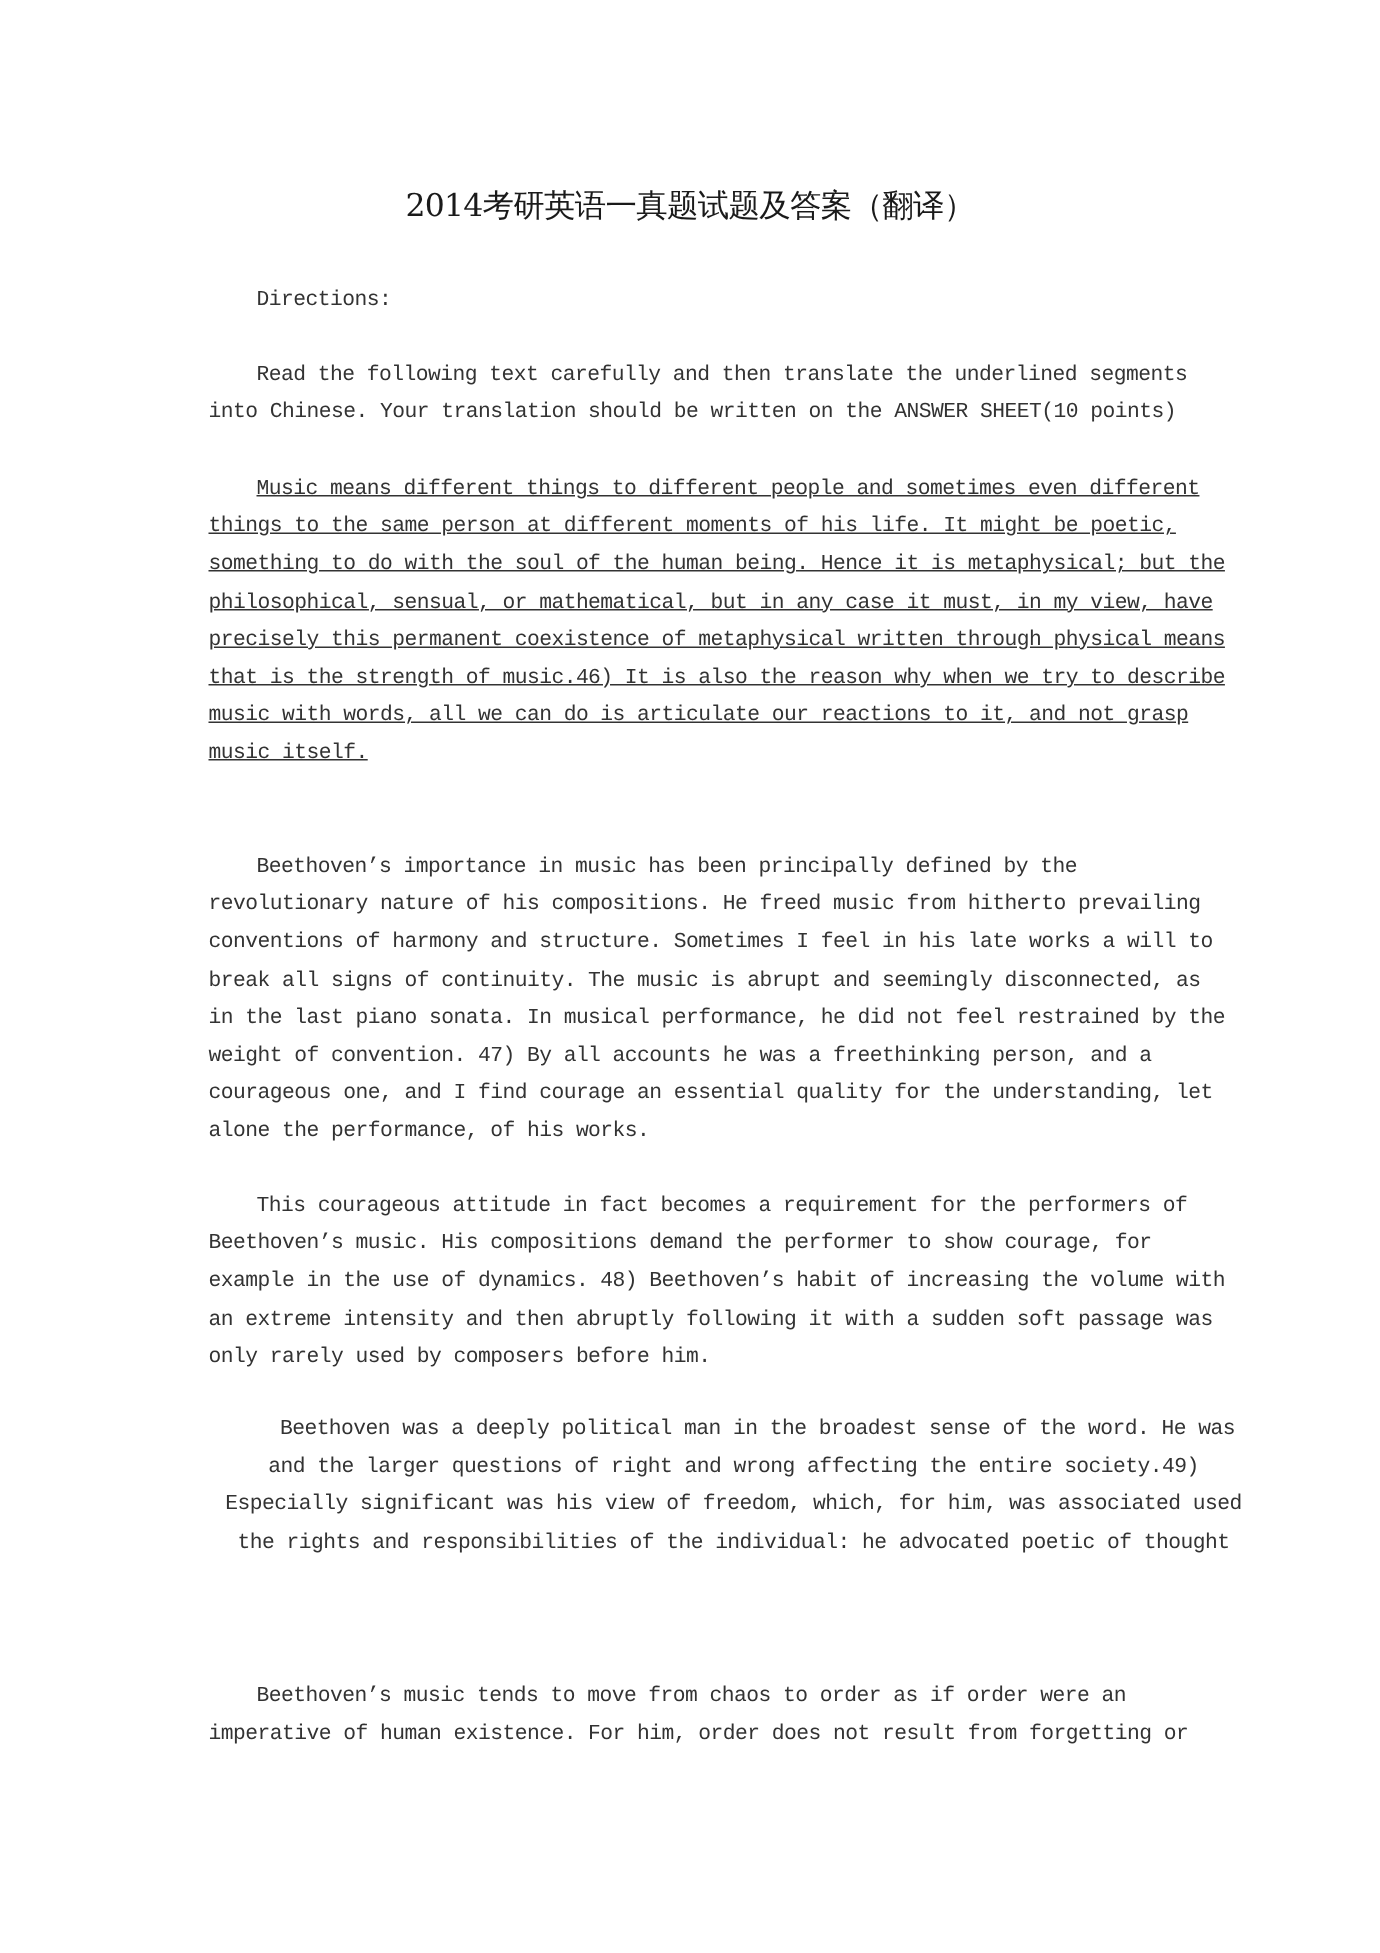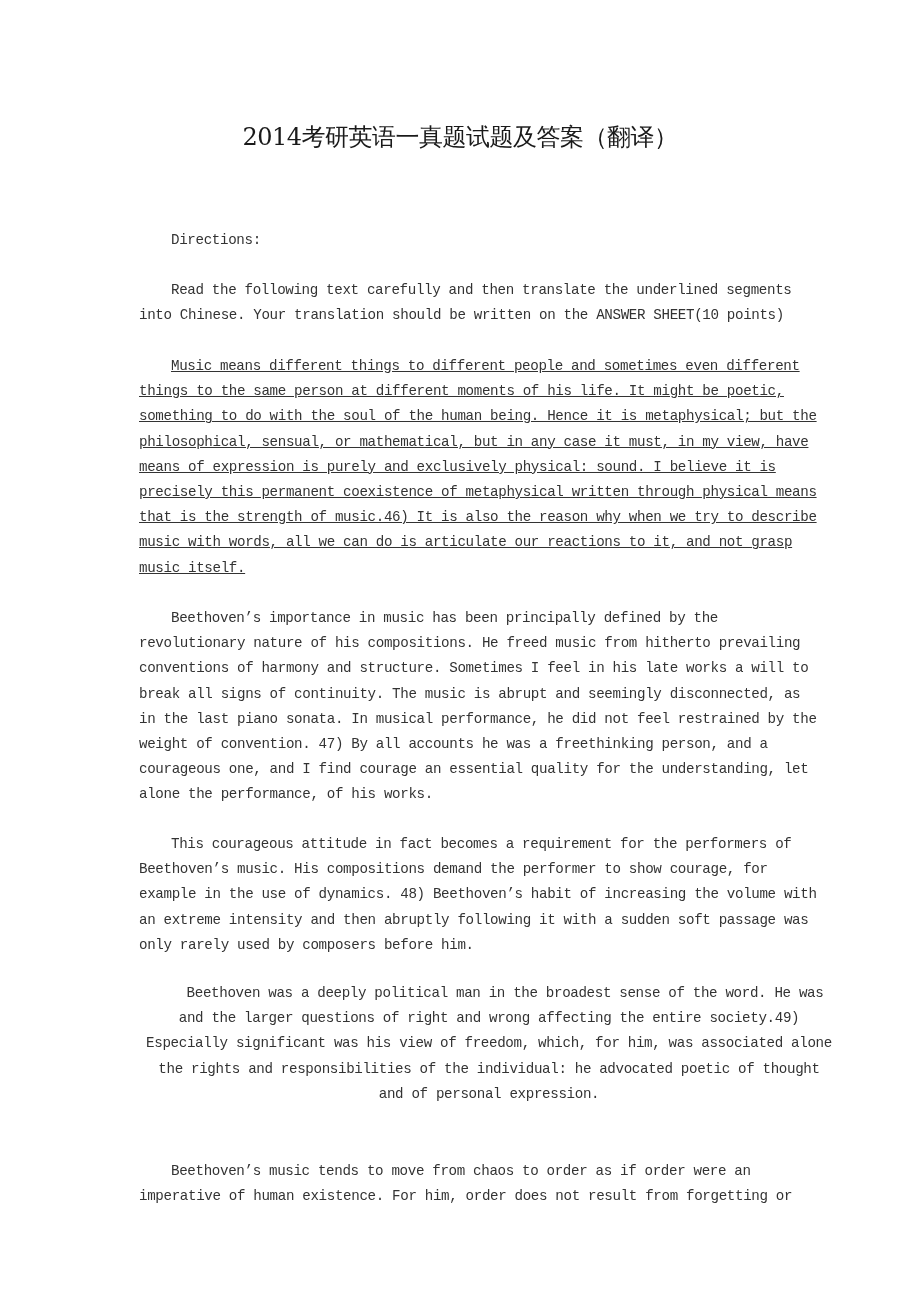--- a/index.html
+++ b/index.html
@@ -29,7 +29,7 @@
       width: 920px;
       text-align: center;
       font-family: "DejaVu Serif", "Liberation Serif", serif;
-      font-size: 24px;
+      font-size: 21px;
       line-height: 30px;
       color: #1a1a1a;
       letter-spacing: -0.5px;

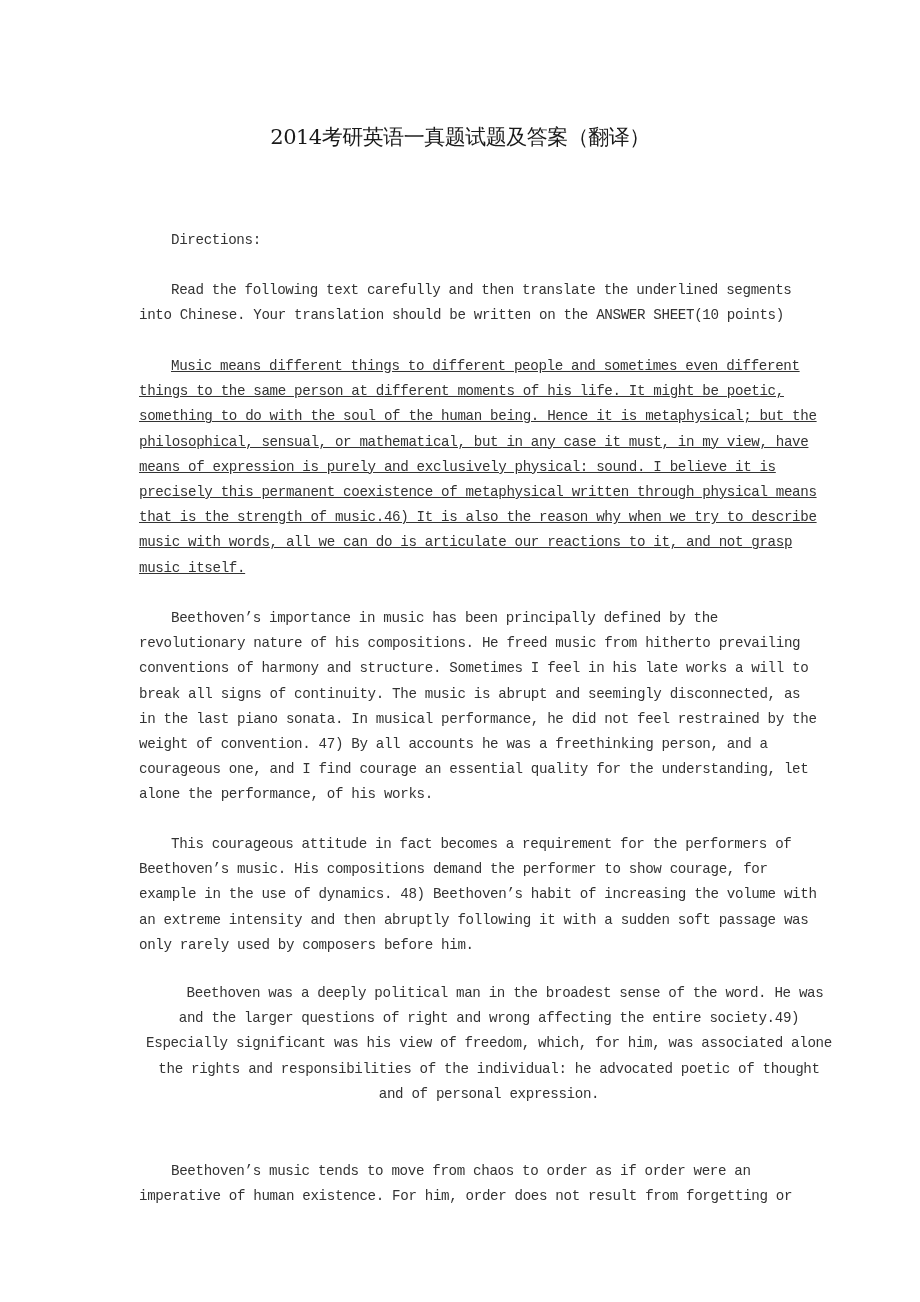--- a/index.html
+++ b/index.html
@@ -50,7 +50,6 @@
     }
     .indent {
       padding-left: 32px;
-      margin-top: 40px;
     }
     #directions { top: 188px; }
     #instructions { top: 238px; }

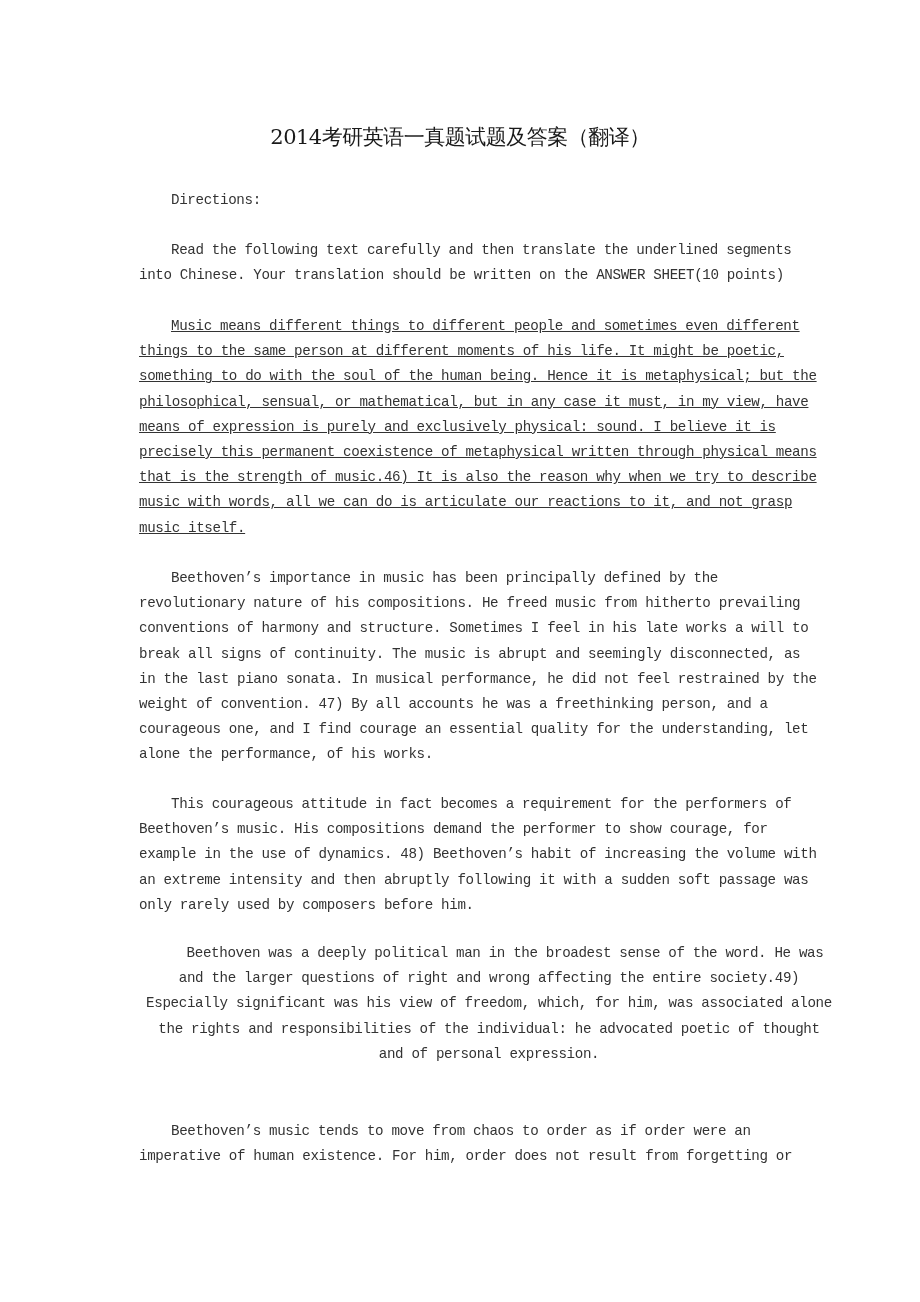--- a/index.html
+++ b/index.html
@@ -80,7 +80,6 @@
     <span class="line">things to the same person at different moments of his life. It might be poetic,</span>
     <span class="line">something to do with the soul of the human being. Hence it is metaphysical; but the</span>
     <span class="line">philosophical, sensual, or mathematical, but in any case it must, in my view, have</span>
-    <span class="line">means of expression is purely and exclusively physical: sound. I believe it is</span>
     <span class="line">precisely this permanent coexistence of metaphysical written through physical means</span>
     <span class="line">that is the strength of music.46) It is also the reason why when we try to describe</span>
     <span class="line">music with words, all we can do is articulate our reactions to it, and not grasp</span>

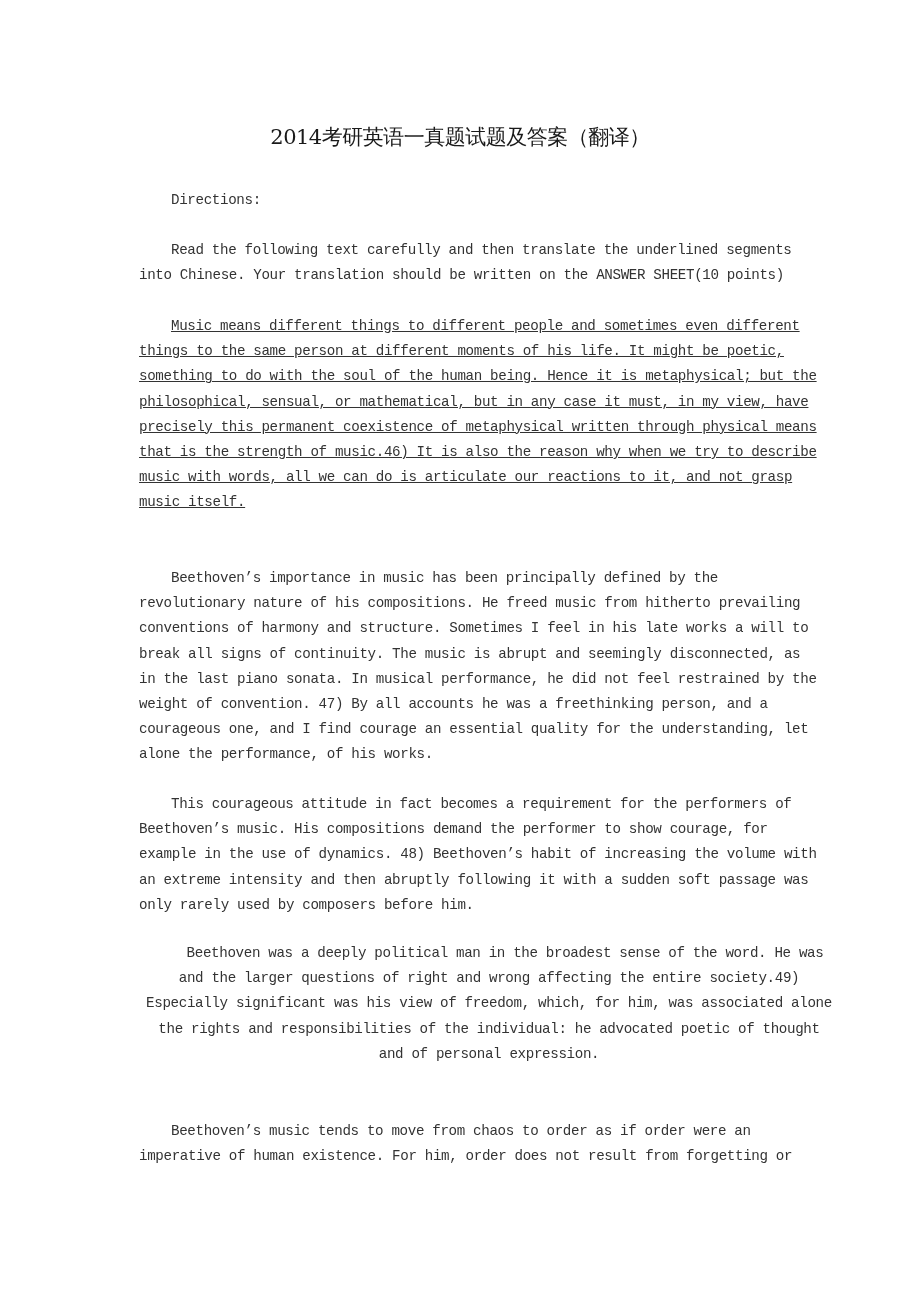--- a/index.html
+++ b/index.html
@@ -108,7 +108,7 @@
   <div class="block" id="para4">
     <span class="line indent">Beethoven was a deeply political man in the broadest sense of the word. He was</span>
     <span class="line">and the larger questions of right and wrong affecting the entire society.49)</span>
-    <span class="line">Especially significant was his view of freedom, which, for him, was associated alone</span>
+    <span class="line">Especially significant was his view of freedom, which, for him, was associated used</span>
     <span class="line">the rights and responsibilities of the individual: he advocated poetic of thought</span>
     <span class="line">and of personal expression.</span>
   </div>

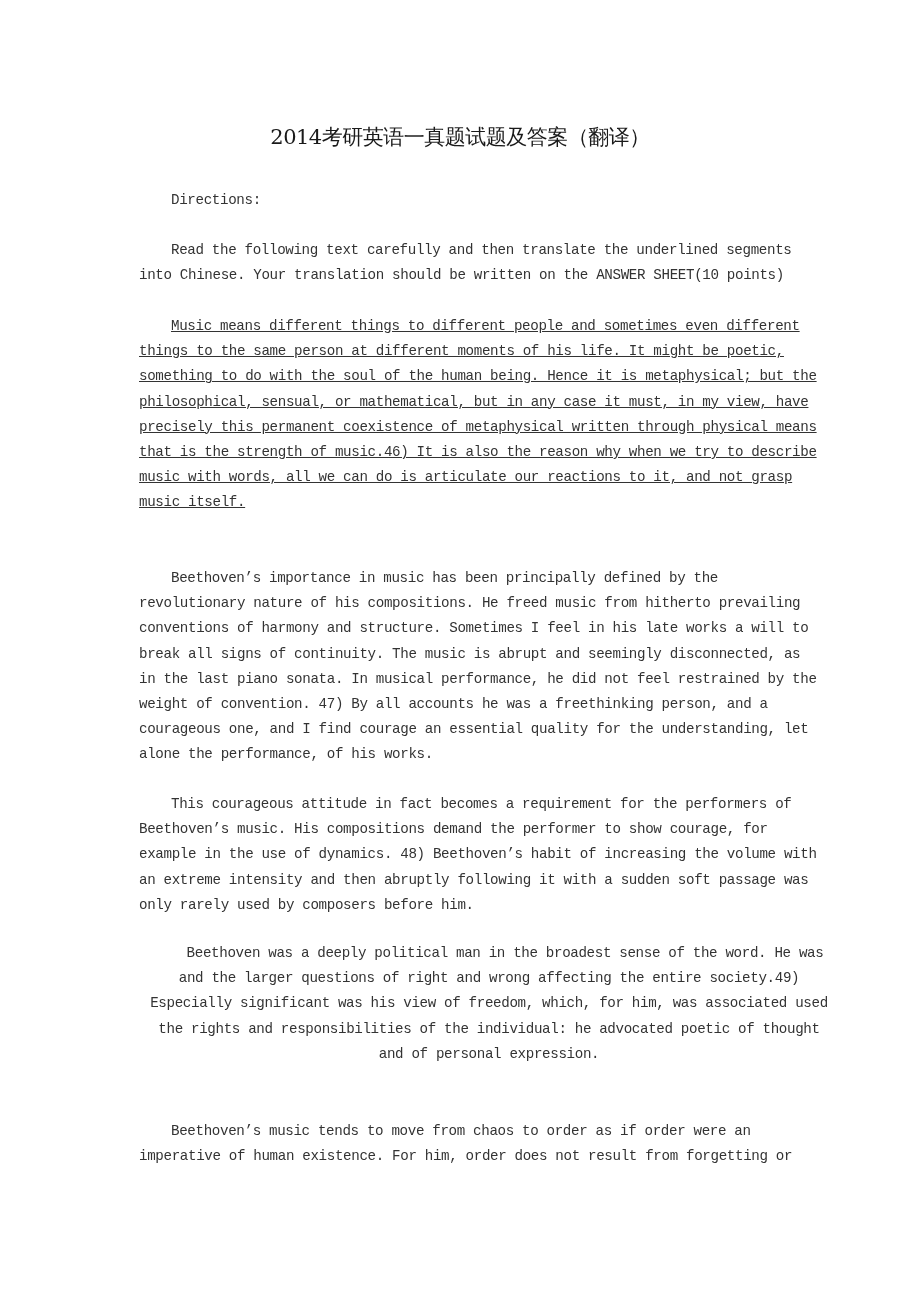--- a/index.html
+++ b/index.html
@@ -110,7 +110,6 @@
     <span class="line">and the larger questions of right and wrong affecting the entire society.49)</span>
     <span class="line">Especially significant was his view of freedom, which, for him, was associated used</span>
     <span class="line">the rights and responsibilities of the individual: he advocated poetic of thought</span>
-    <span class="line">and of personal expression.</span>
   </div>
 
   <div class="block" id="para5">

